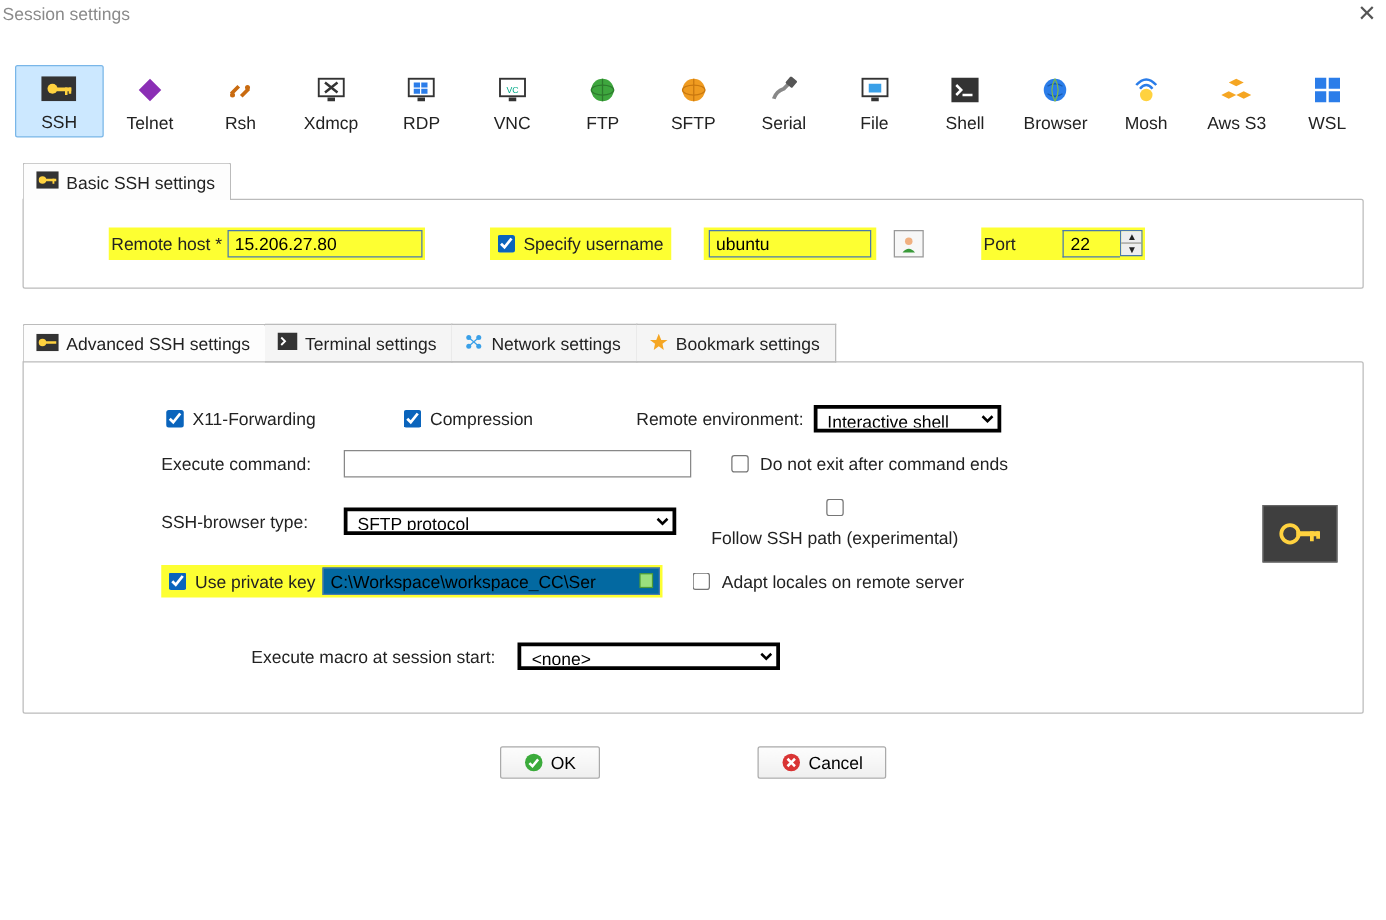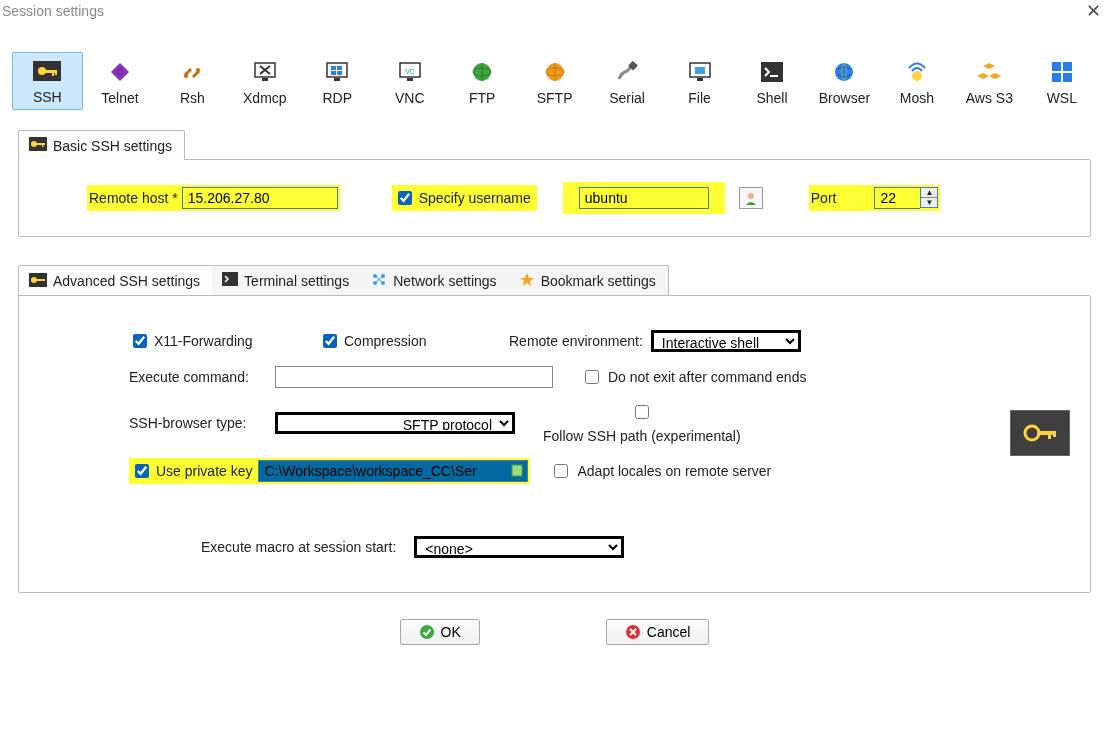--- a/index.html
+++ b/index.html
@@ -245,7 +245,7 @@
         <span class="lbl" style="padding:0 4px;">Specify username</span>
       </span>
       <span style="width:14px;"></span>
-      <span class="hl-wrap" style="padding:16px;">
+      <span class="hl-wrap" style="padding:4px;">
         <input class="txtinput" style="width: 130px; background: rgb(253, 255, 50);" value="ubuntu">
       </span>
       <span style="width:2px;"></span>

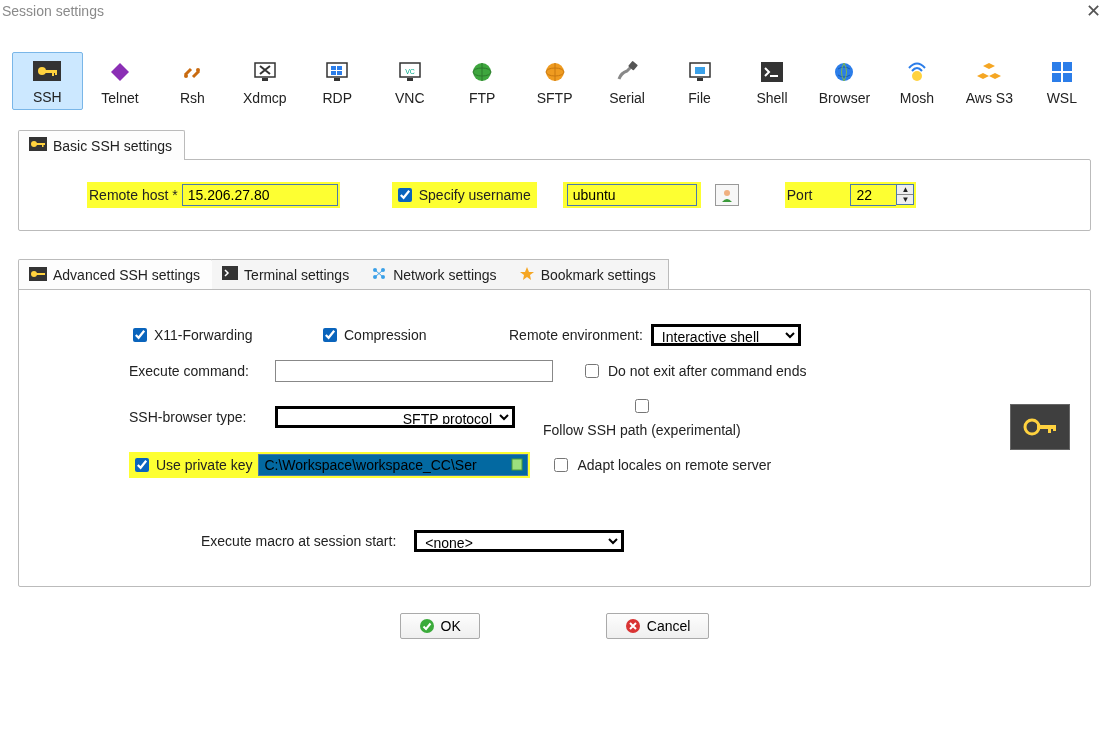--- a/index.html
+++ b/index.html
@@ -338,7 +338,7 @@
 
       <div class="adv-line" style="gap:0;">
         <span style="width:146px;">SSH-browser type:</span>
-        <select class="select" style="width:240px;text-align:right;">
+        <select class="select" style="width:266px;">
           <option>SFTP protocol</option>
         </select>
         <span style="width:28px;"></span>

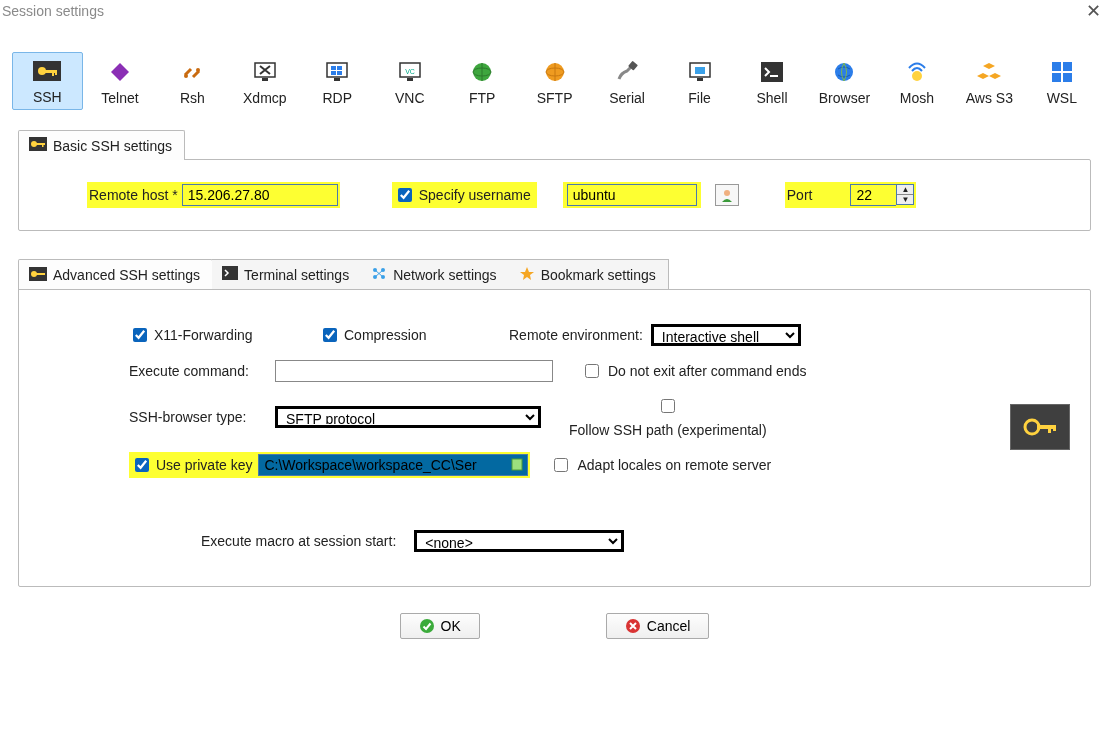--- a/index.html
+++ b/index.html
@@ -368,7 +368,7 @@
         </label>
       </div>
 
-      <div class="adv-line" style="gap:4px; padding-left:72px; margin-top:38px;">
+      <div class="adv-line" style="gap:4px; padding-left:72px; margin-top:22px;">
         <span>Execute macro at session start:</span>
         <span style="width:10px;"></span>
         <select class="select" style="width:210px;">

